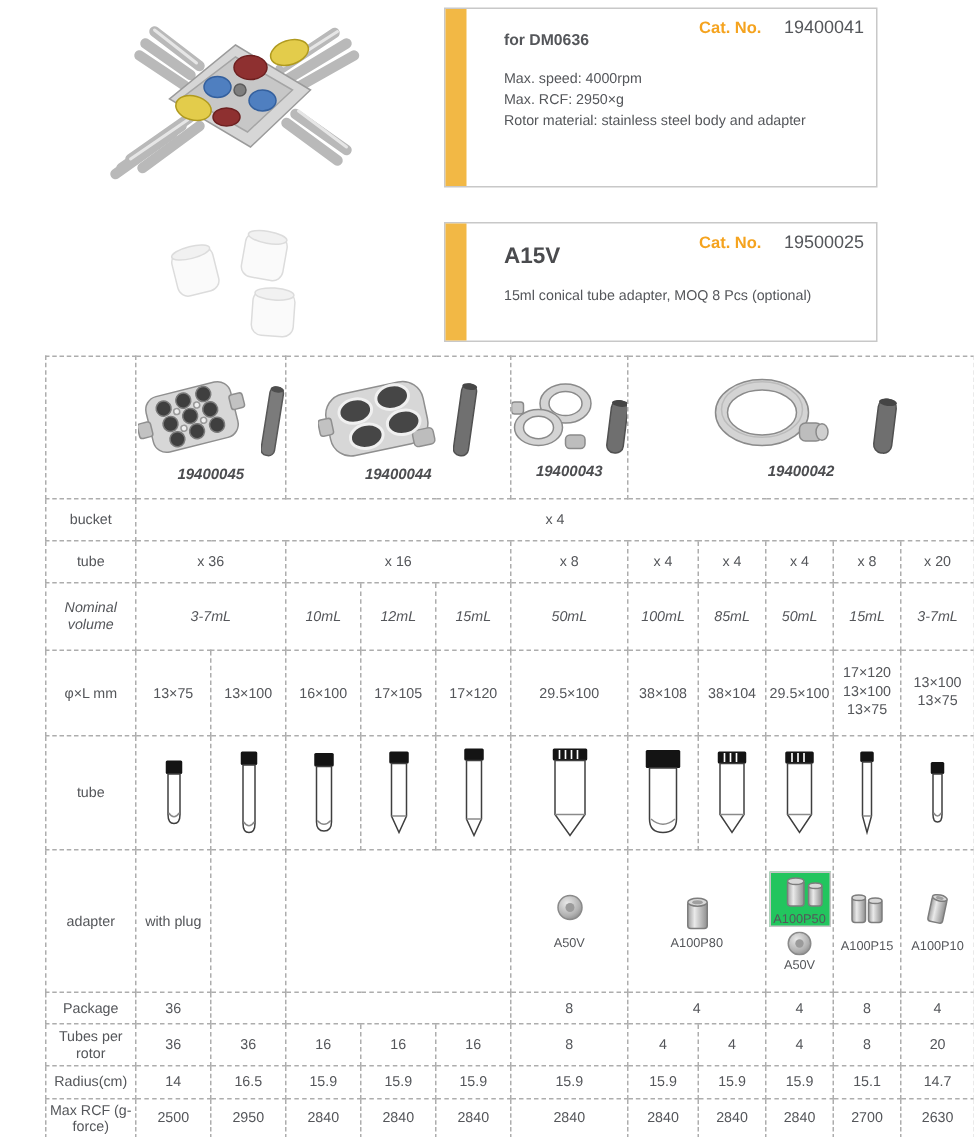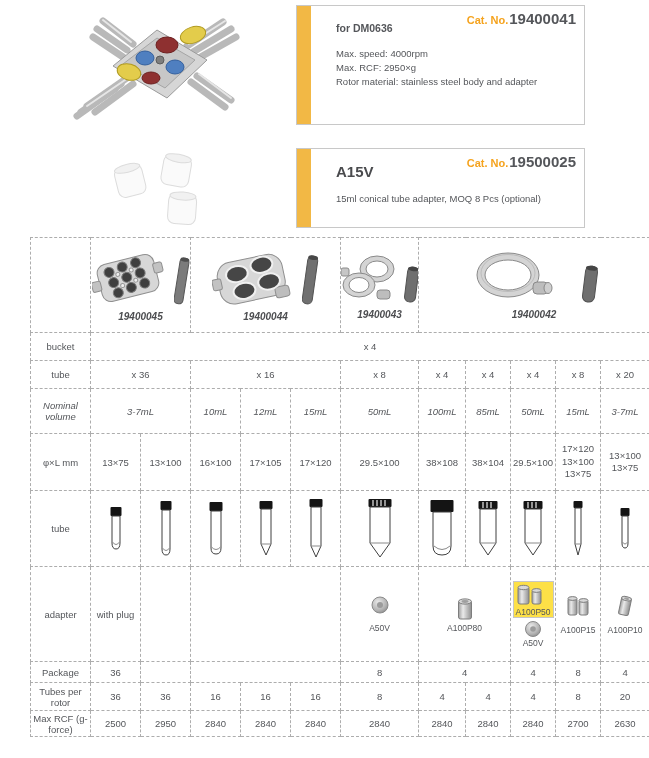--- a/index.html
+++ b/index.html
@@ -16,7 +16,7 @@
   .panel .content{margin-left:14px;padding:6px 8px 6px 25px;}
   .catline{text-align:right;font-size:11px;margin-bottom:-7px;line-height:13px;}
   .cat-label{color:#f5a31e;font-weight:bold;}
-  .cat-no{color:#54565a;font-size:15px;margin-left:1px;font-weight:bold;}
+  .cat-no{color:#54565a;font-size:12px;margin-left:15px;}
   .p-title{font-size:15px;font-weight:bold;color:#4a4b4e;line-height:18px;}
   .p-title-suffix{font-size:10.5px;font-weight:bold;}
   .p-sub{font-size:10.5px;font-weight:bold;margin-top:2px;}

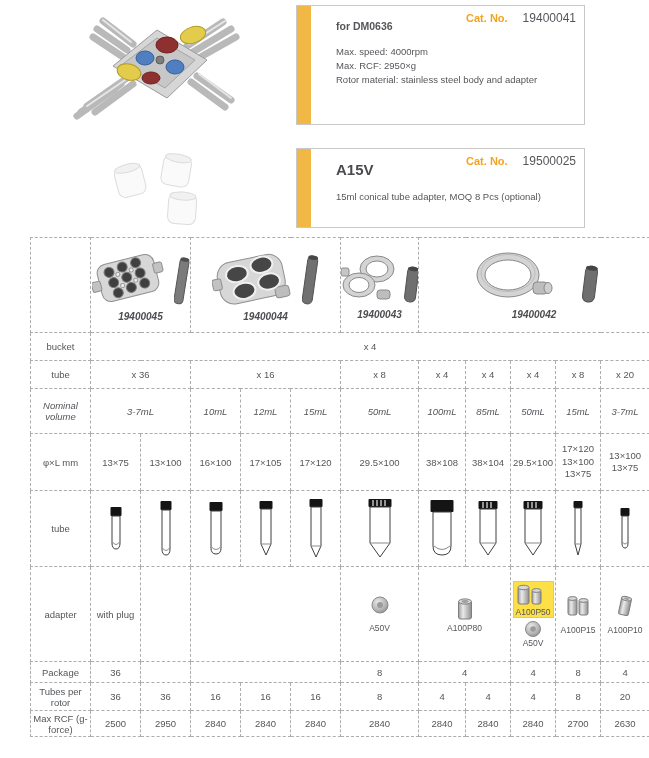--- a/index.html
+++ b/index.html
@@ -53,7 +53,7 @@
   .dimline{display:block;line-height:12.5px;}
   .adp-stack{display:flex;flex-direction:column;align-items:center;gap:1px;}
   .adp-label{font-size:8.5px;line-height:10px;}
-  .adp-box{border:1px solid #c6c6c6;background:#fde047;padding:1px 2px 0 2px;display:flex;flex-direction:column;align-items:flex-start;margin-bottom:2px;}
+  .adp-box{border:1px solid #c6c6c6;background:#22c55e;padding:1px 2px 0 2px;display:flex;flex-direction:column;align-items:flex-end;margin-bottom:2px;}
   svg{display:block;}
 </style>
 </head>

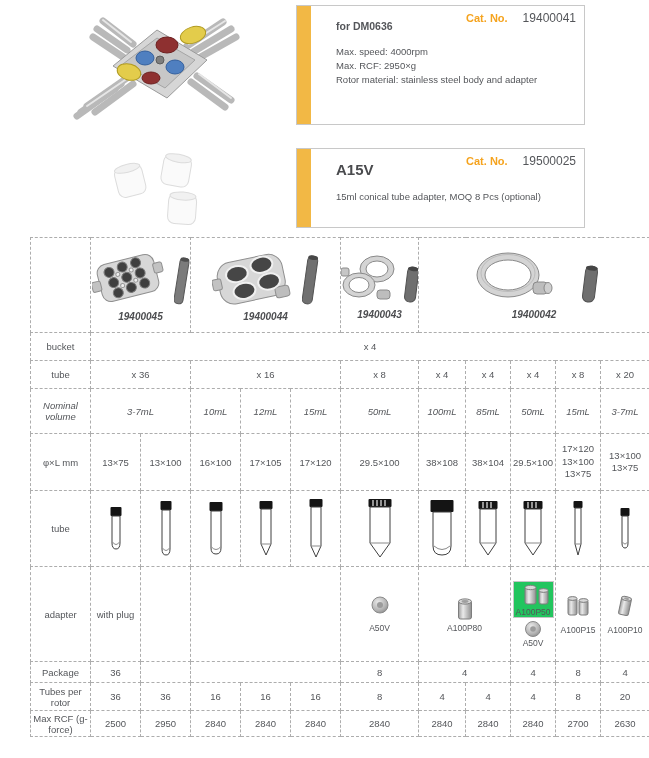--- a/index.html
+++ b/index.html
@@ -520,6 +520,20 @@
     <td>20</td>
   </tr>
 
+  <tr class="rh-rad">
+    <td class="lbl">Radius(cm)</td>
+    <td>14</td>
+    <td>16.5</td>
+    <td>15.9</td>
+    <td>15.9</td>
+    <td>15.9</td>
+    <td>15.9</td>
+    <td>15.9</td>
+    <td>15.9</td>
+    <td>15.9</td>
+    <td>15.1</td>
+    <td>14.7</td>
+  </tr>
 
   <tr class="rh-rcf">
     <td class="lbl">Max RCF (g-force)</td>

